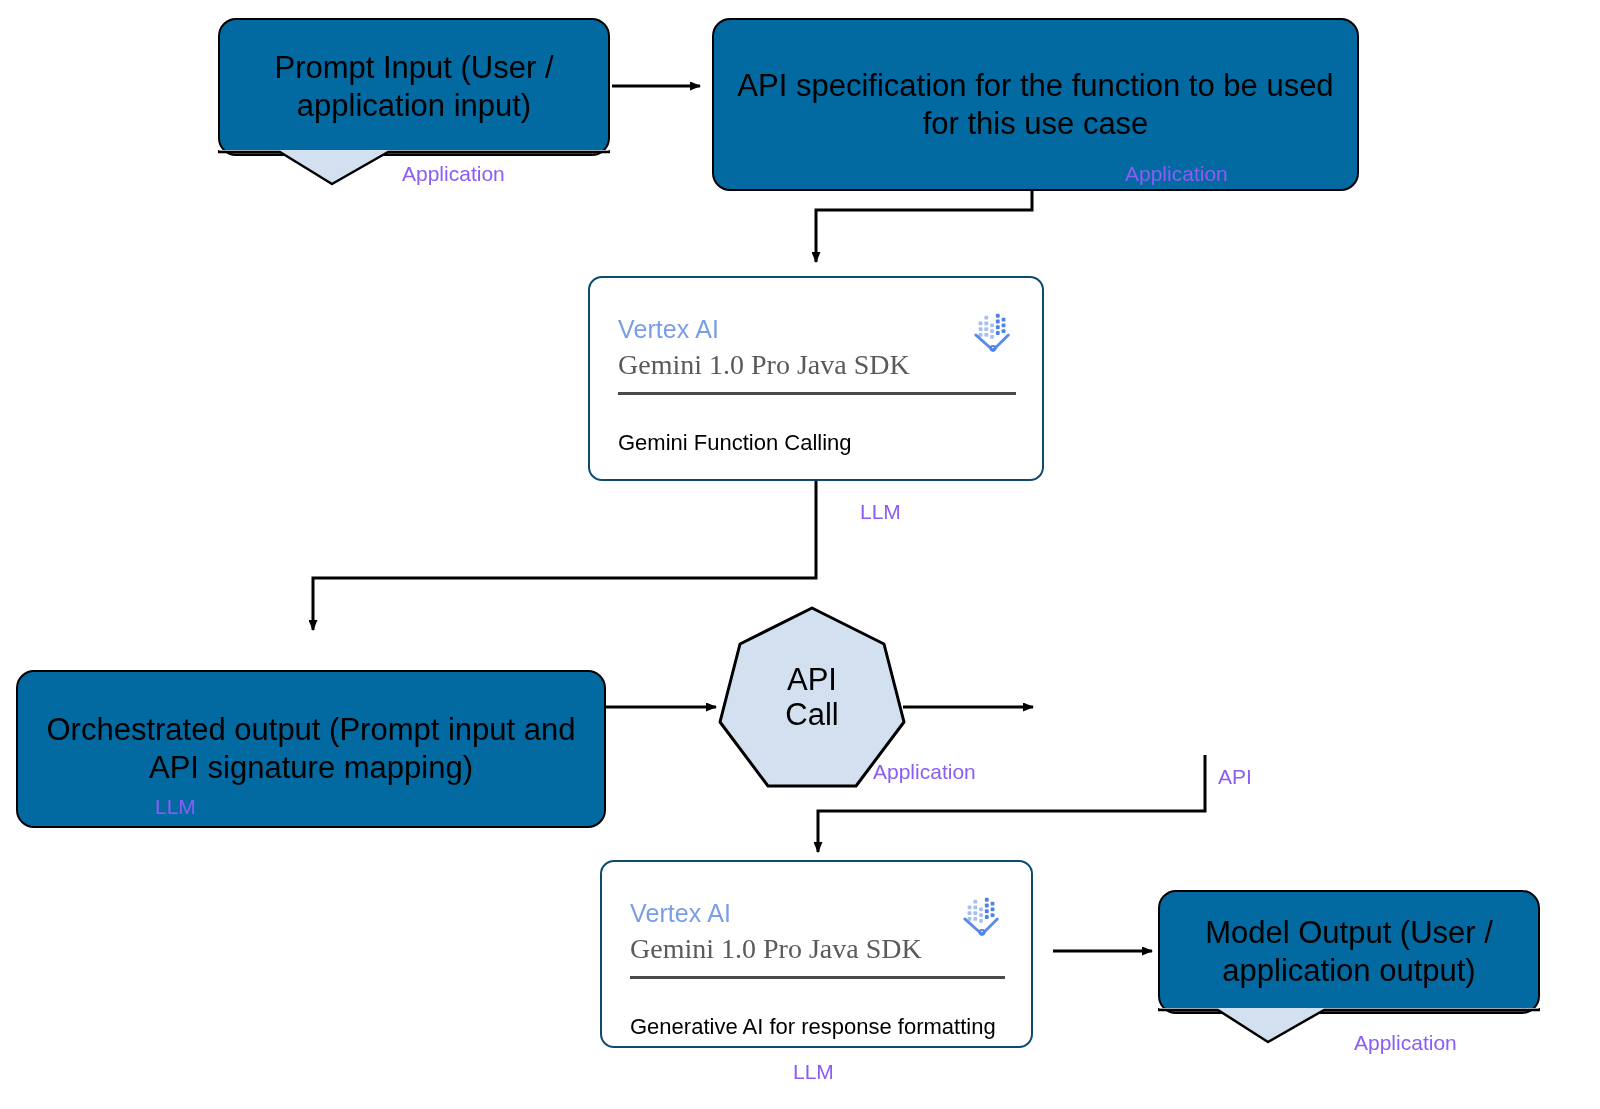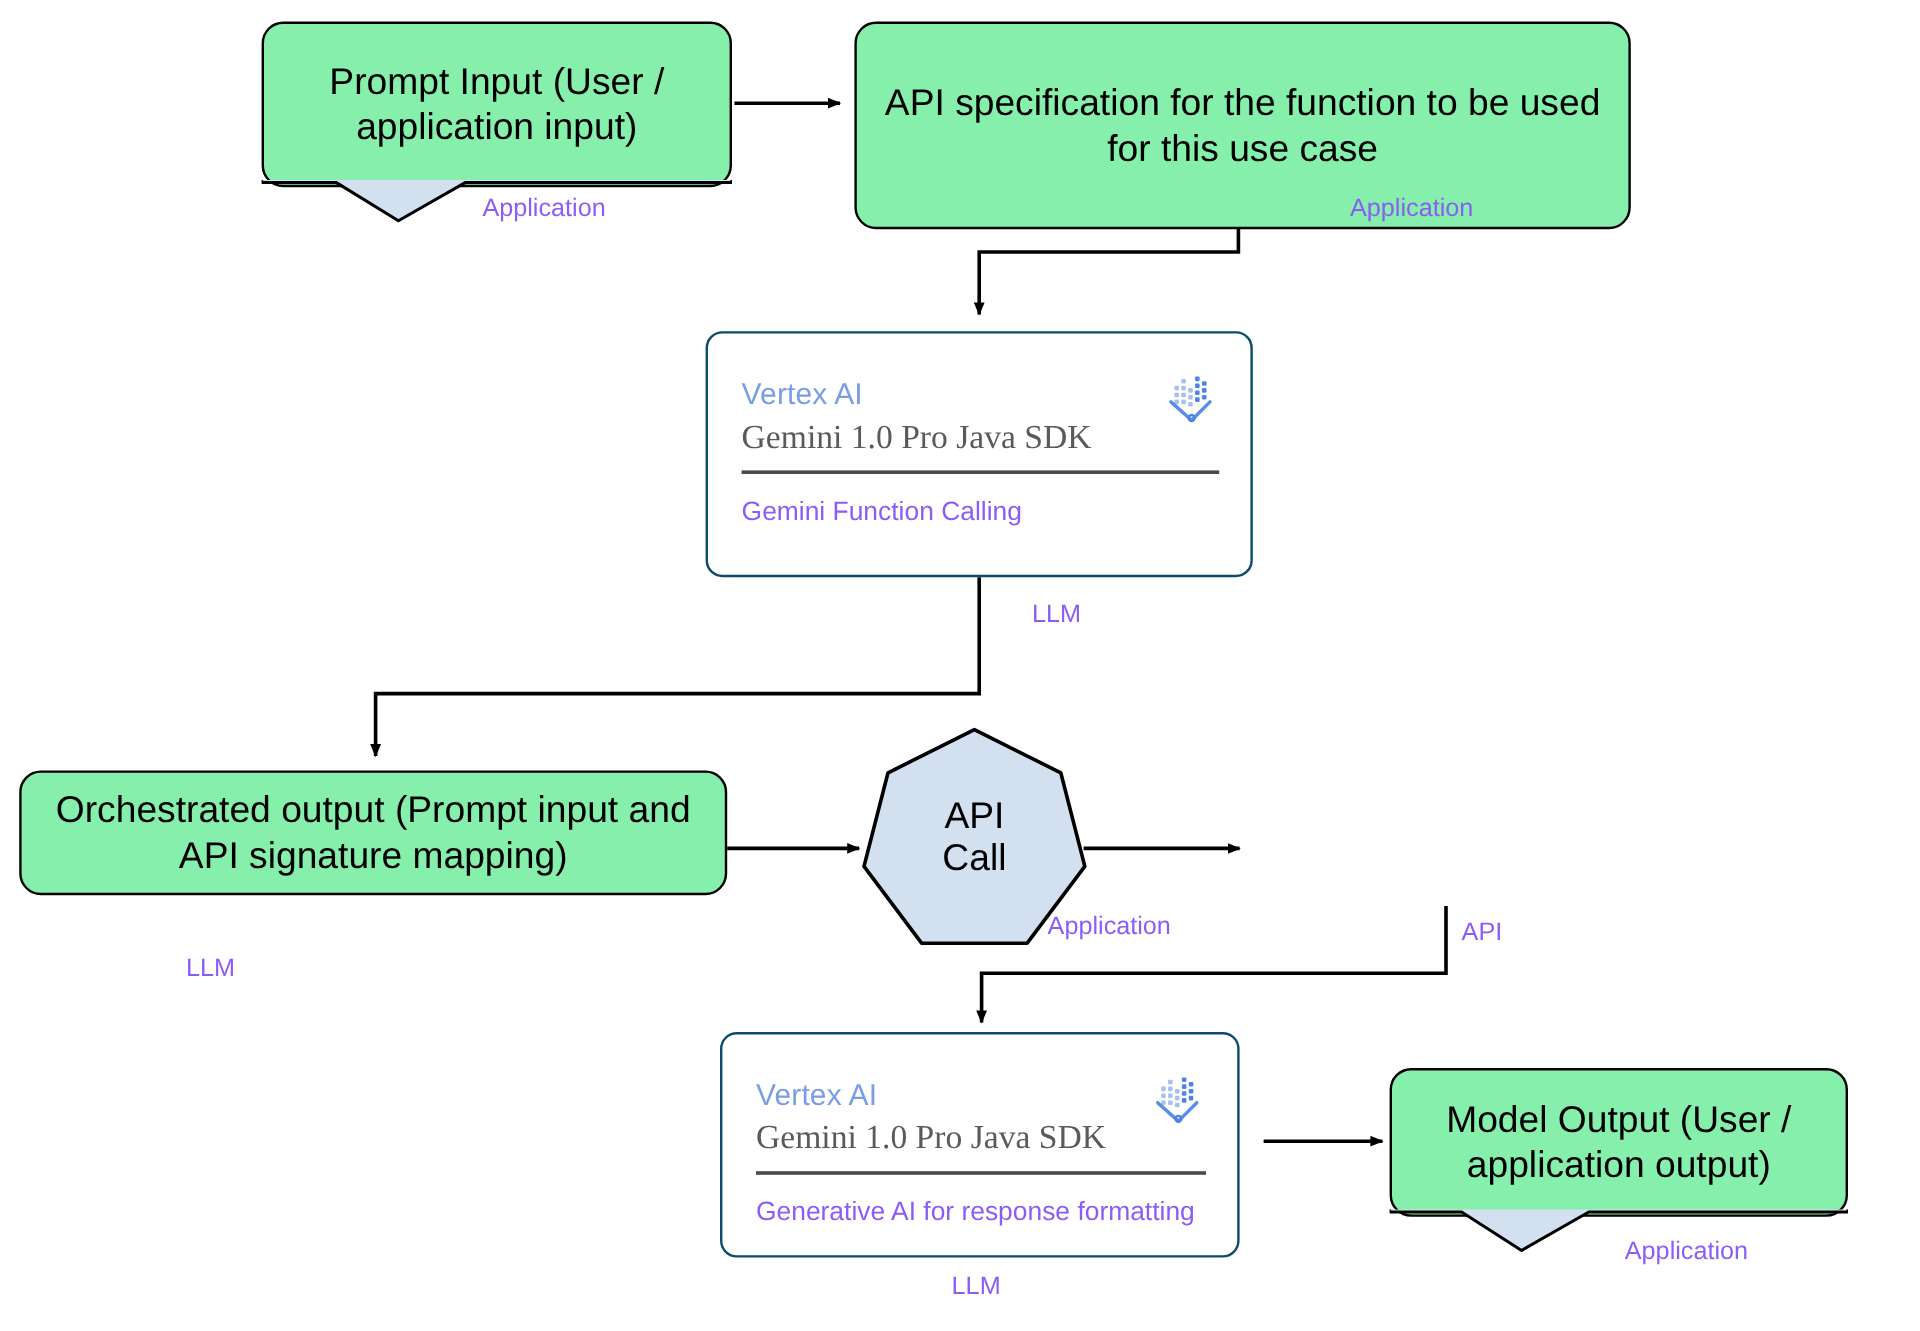--- a/index.html
+++ b/index.html
@@ -37,7 +37,7 @@
     line-height: 1.22;
   }
   .blue-box {
-    background: #86efac;
+    background: #0369a1;
     border: 2.5px solid #000000;
     border-radius: 18px;
     font-size: 31px;

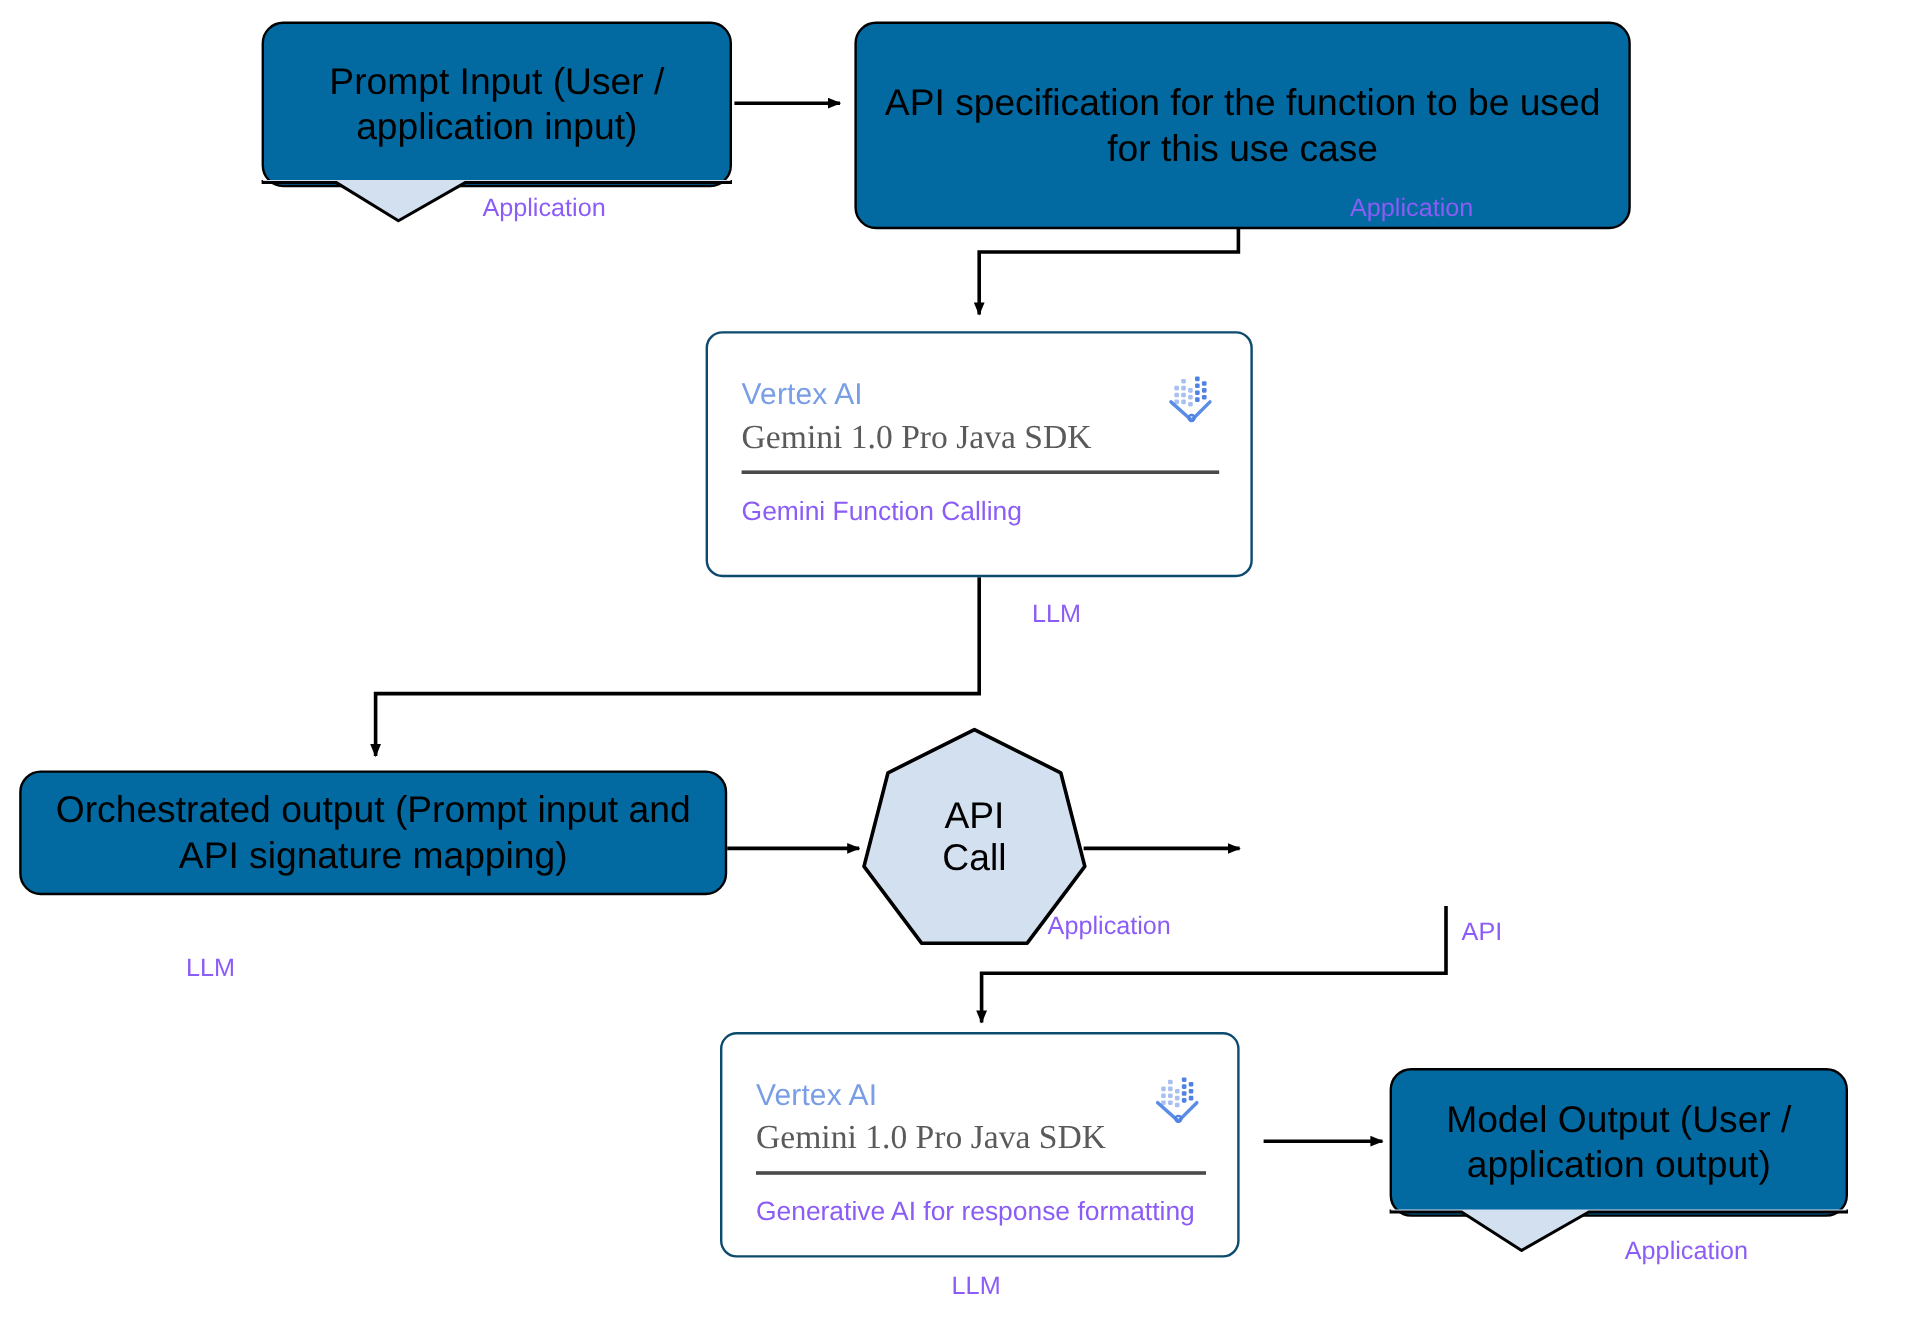--- a/index.html
+++ b/index.html
@@ -84,9 +84,9 @@
     margin-top: 8px;
   }
   .vertex-desc {
-    color: #8b5cf6;
+    color: #000000;
     font-size: 22px;
-    margin-top: 18px;
+    margin-top: 35px;
     white-space: nowrap;
   }
   .vertex-logo {

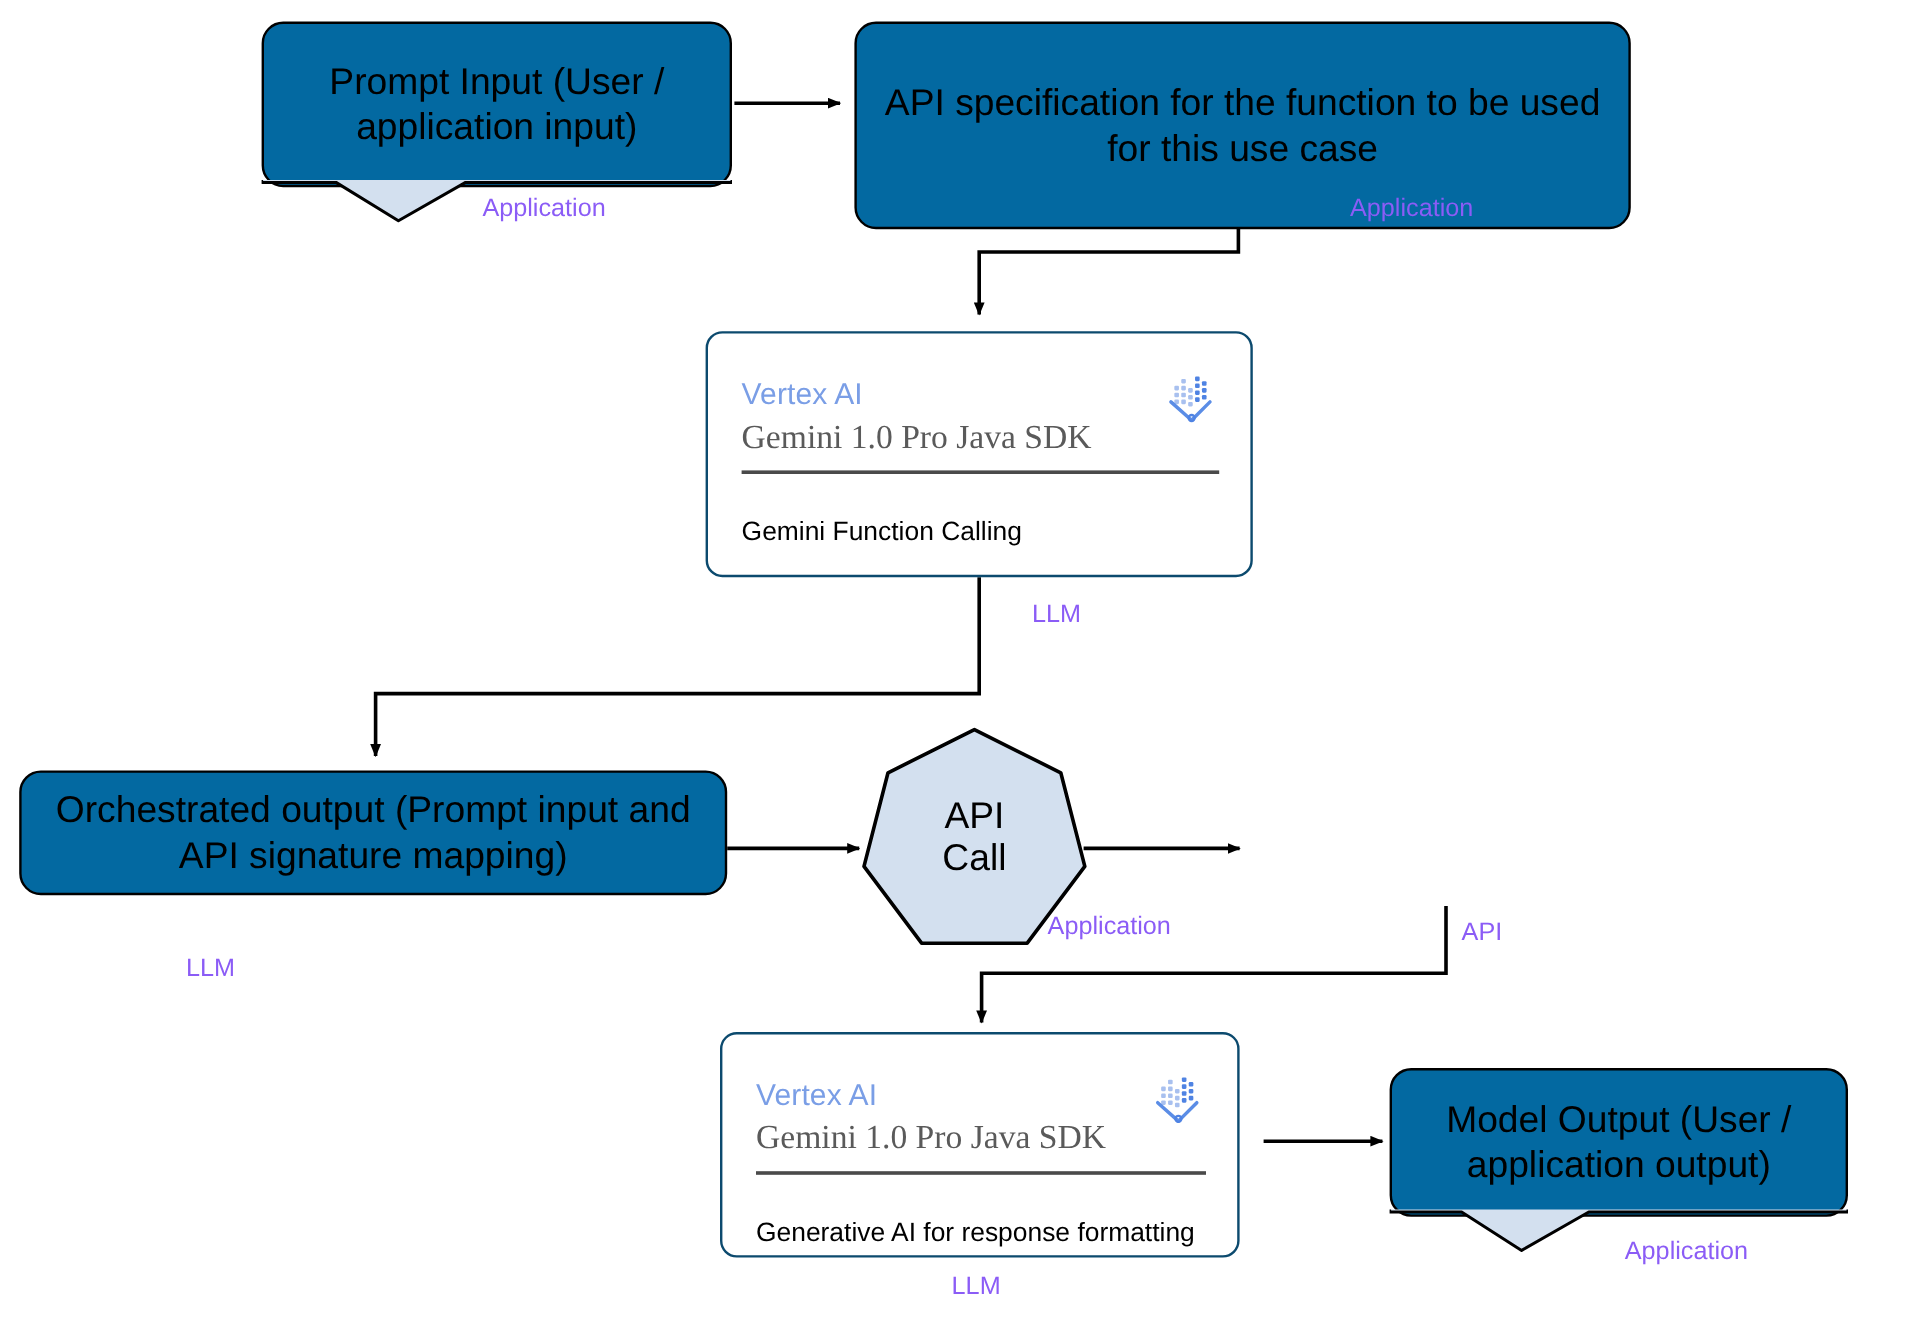--- a/index.html
+++ b/index.html
@@ -200,7 +200,7 @@
   </div>
   <div class="caption" style="left:860px; top:500px;">LLM</div>
 
-  <div class="node blue-box" style="left:16px; top:642px; width:590px; height:104px;">
+  <div class="node blue-box" style="left:16px; top:670px; width:590px; height:158px;">
     <span>Orchestrated output (Prompt input and API signature mapping)</span>
   </div>
   <div class="caption" style="left:155px; top:795px;">LLM</div>

